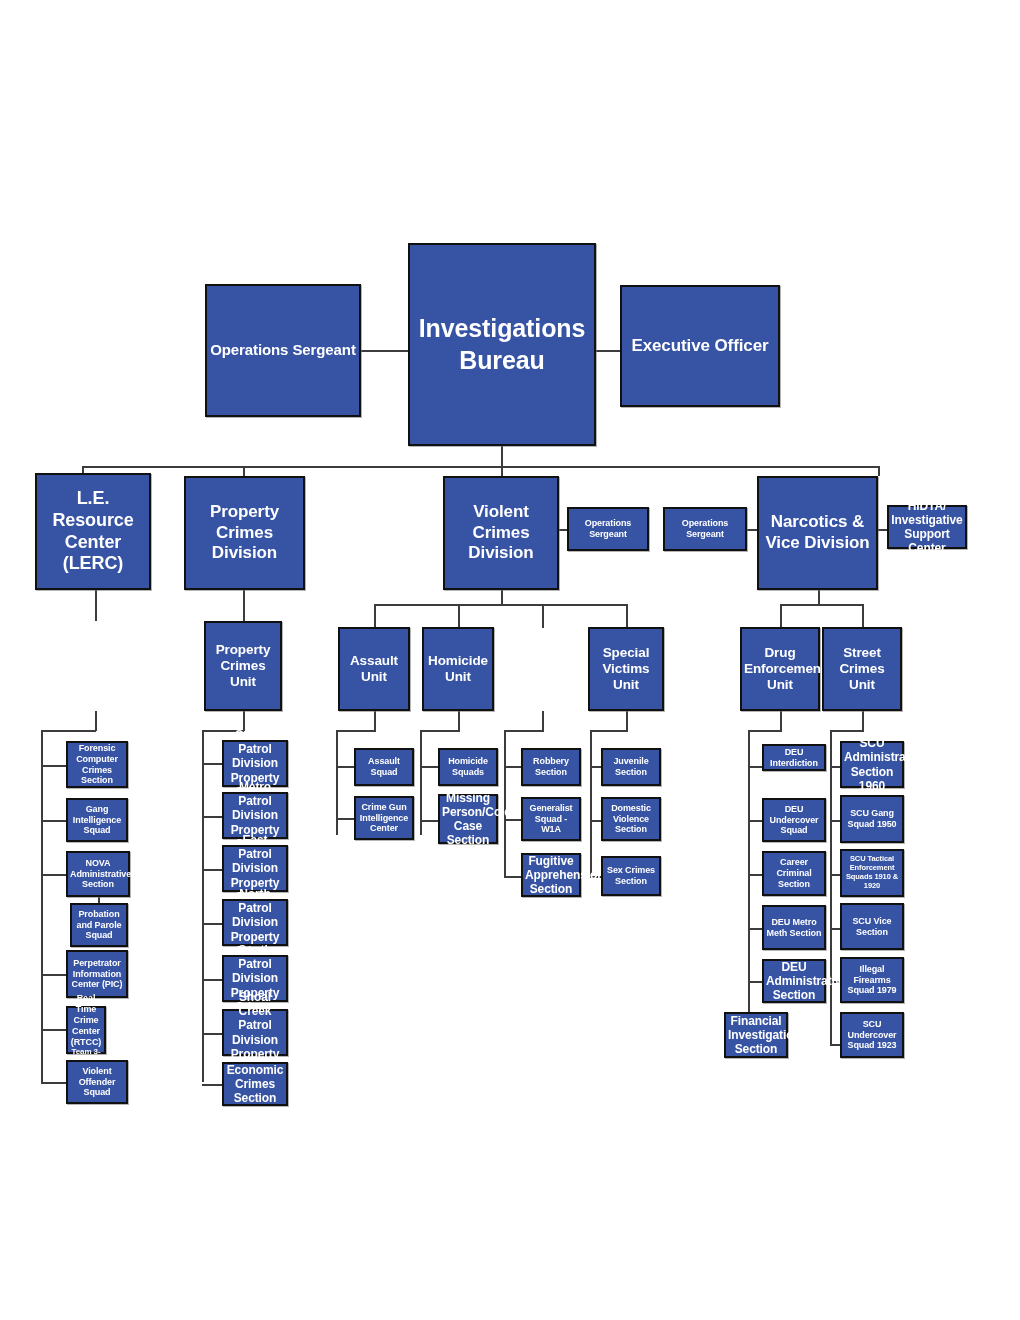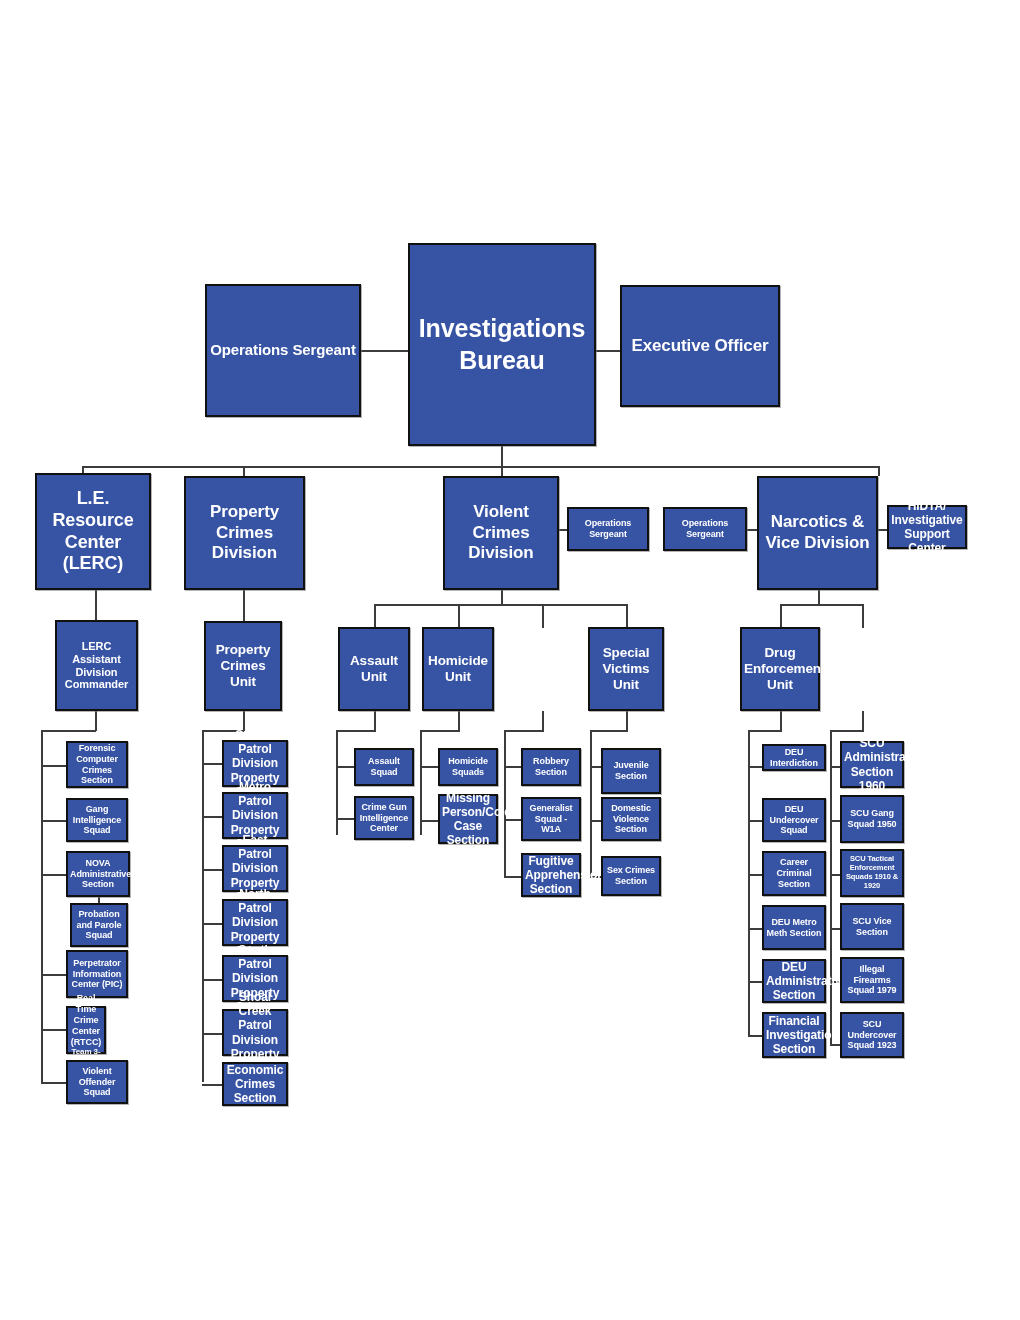--- a/index.html
+++ b/index.html
@@ -109,9 +109,6 @@
   </div>
 
   <div class="ln lv" style="left:95px; top:589px; height:32px;"></div>
-  <div class="node n-small" style="left:55px; top:620px; width:83px; height:91px;">
-    <span>LERC Assistant Division Commander</span>
-  </div>
 
   <div class="ln lv" style="left:95px;  top:711px; height:20px;"></div>
   <div class="ln lh" style="left:41px;  top:730px; width:55px;"></div>

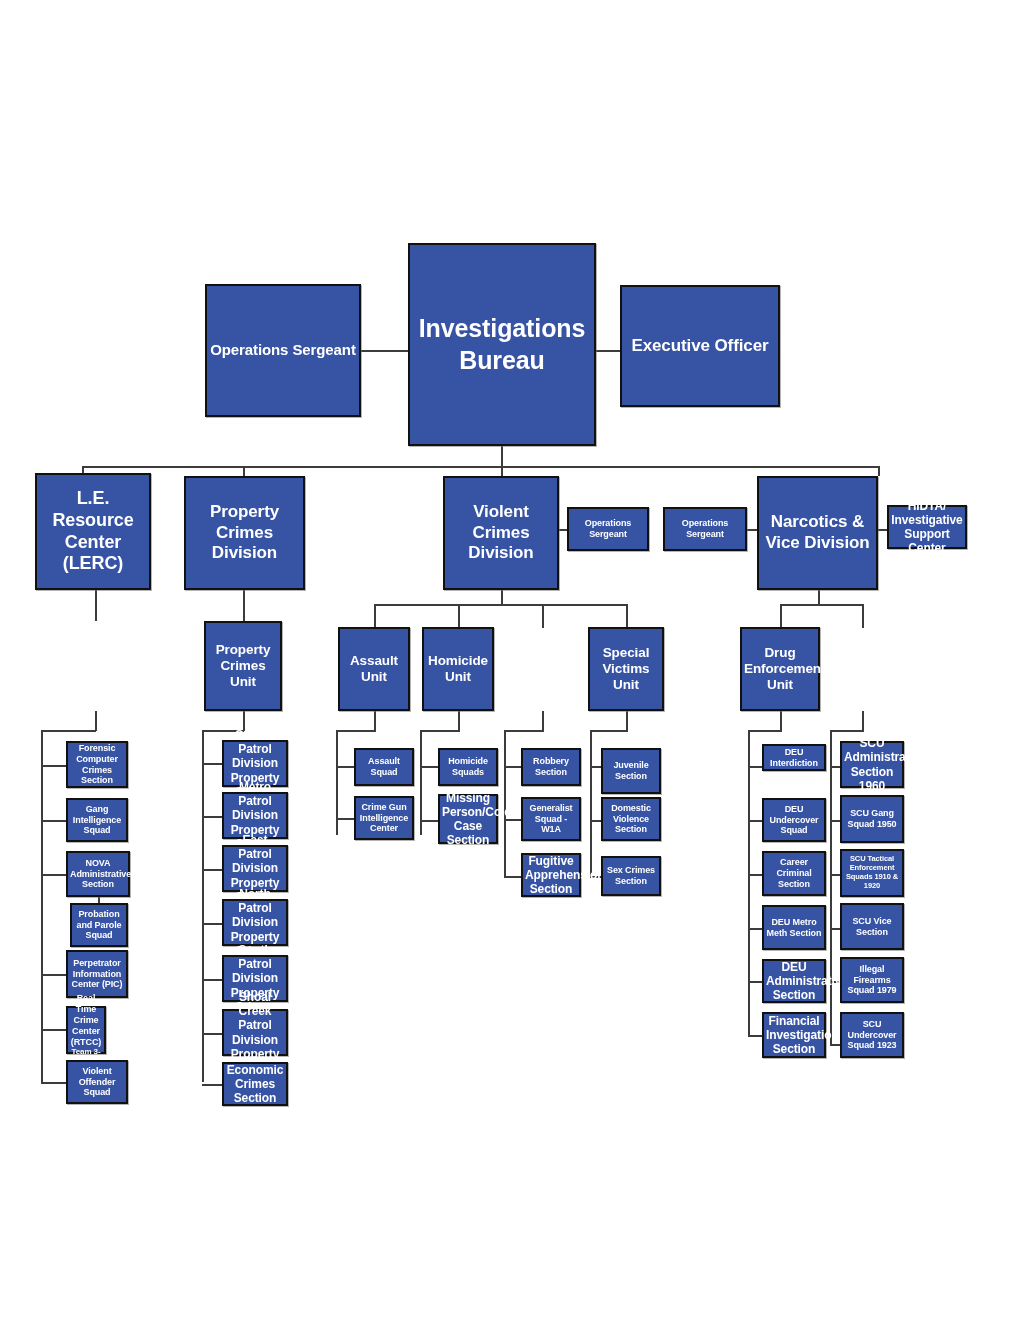--- a/index.html
+++ b/index.html
@@ -277,6 +277,9 @@
   <div class="node n-unit" style="left:740px; top:627px; width:80px; height:84px;">
     <span>Drug Enforcement Unit</span>
   </div>
+  <div class="node n-unit" style="left:822px; top:627px; width:80px; height:84px;">
+    <span>Street Crimes Unit</span>
+  </div>
 
   <div class="ln lv" style="left:780px; top:711px; height:20px;"></div>
   <div class="ln lh" style="left:748px; top:730px; width:34px;"></div>

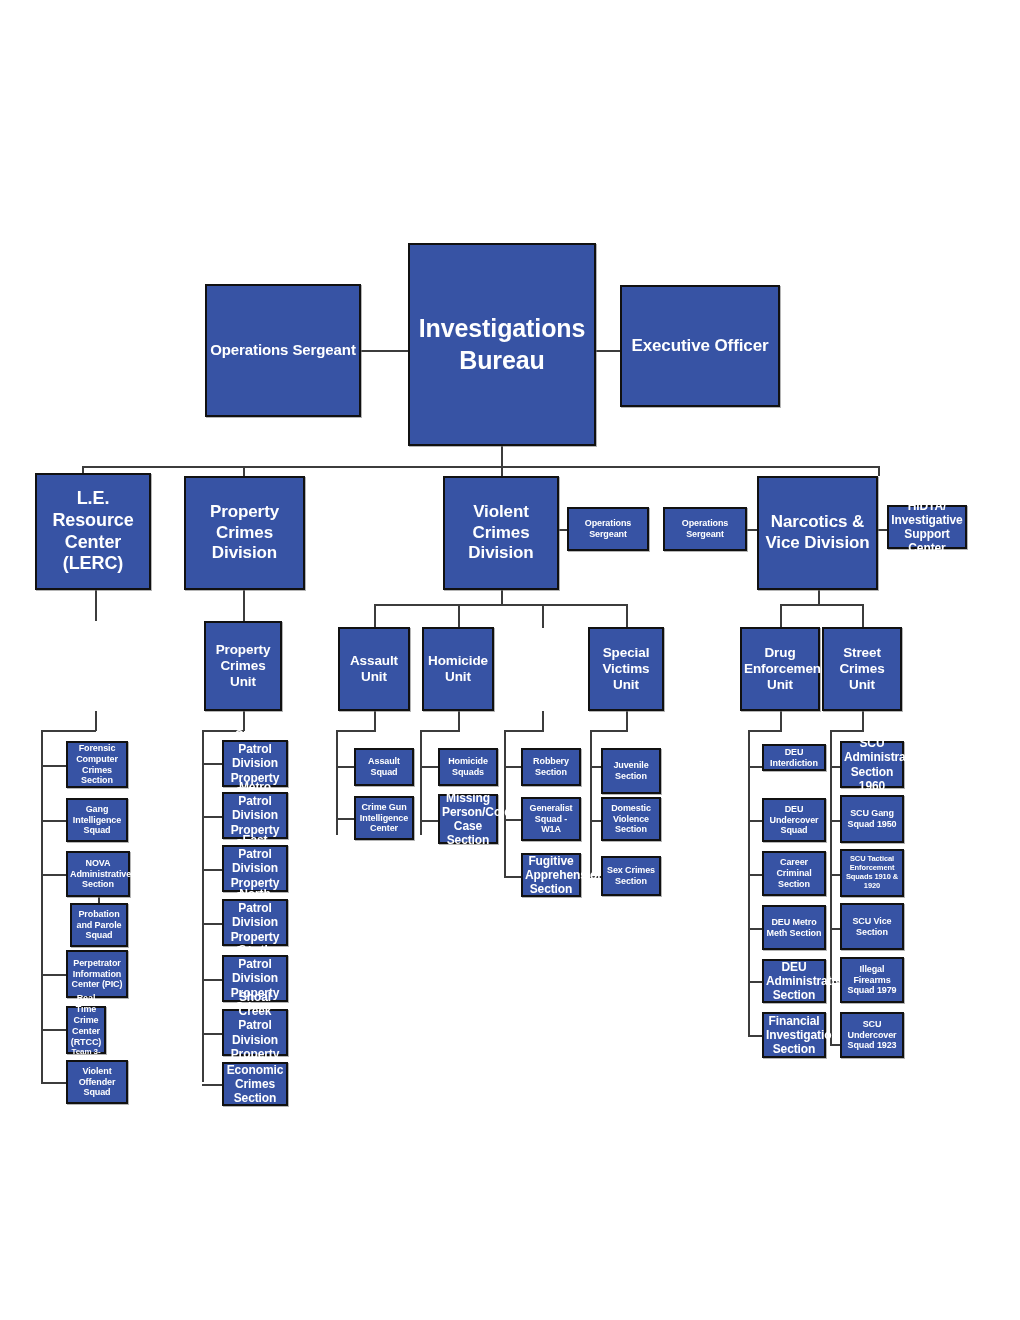--- a/index.html
+++ b/index.html
@@ -257,7 +257,7 @@
   <div class="ln lh" style="left:590px; top:730px; width:38px;"></div>
   <div class="ln lv" style="left:590px; top:730px; height:148px;"></div>
   <div class="ln lh" style="left:590px; top:766px; width:14px;"></div>
-  <div class="node n-tiny" style="left:601px; top:748px; width:60px; height:46px;">
+  <div class="node n-tiny" style="left:601px; top:748px; width:60px; height:38px;">
     <span>Juvenile Section</span>
   </div>
   <div class="ln lh" style="left:590px; top:820px; width:14px;"></div>

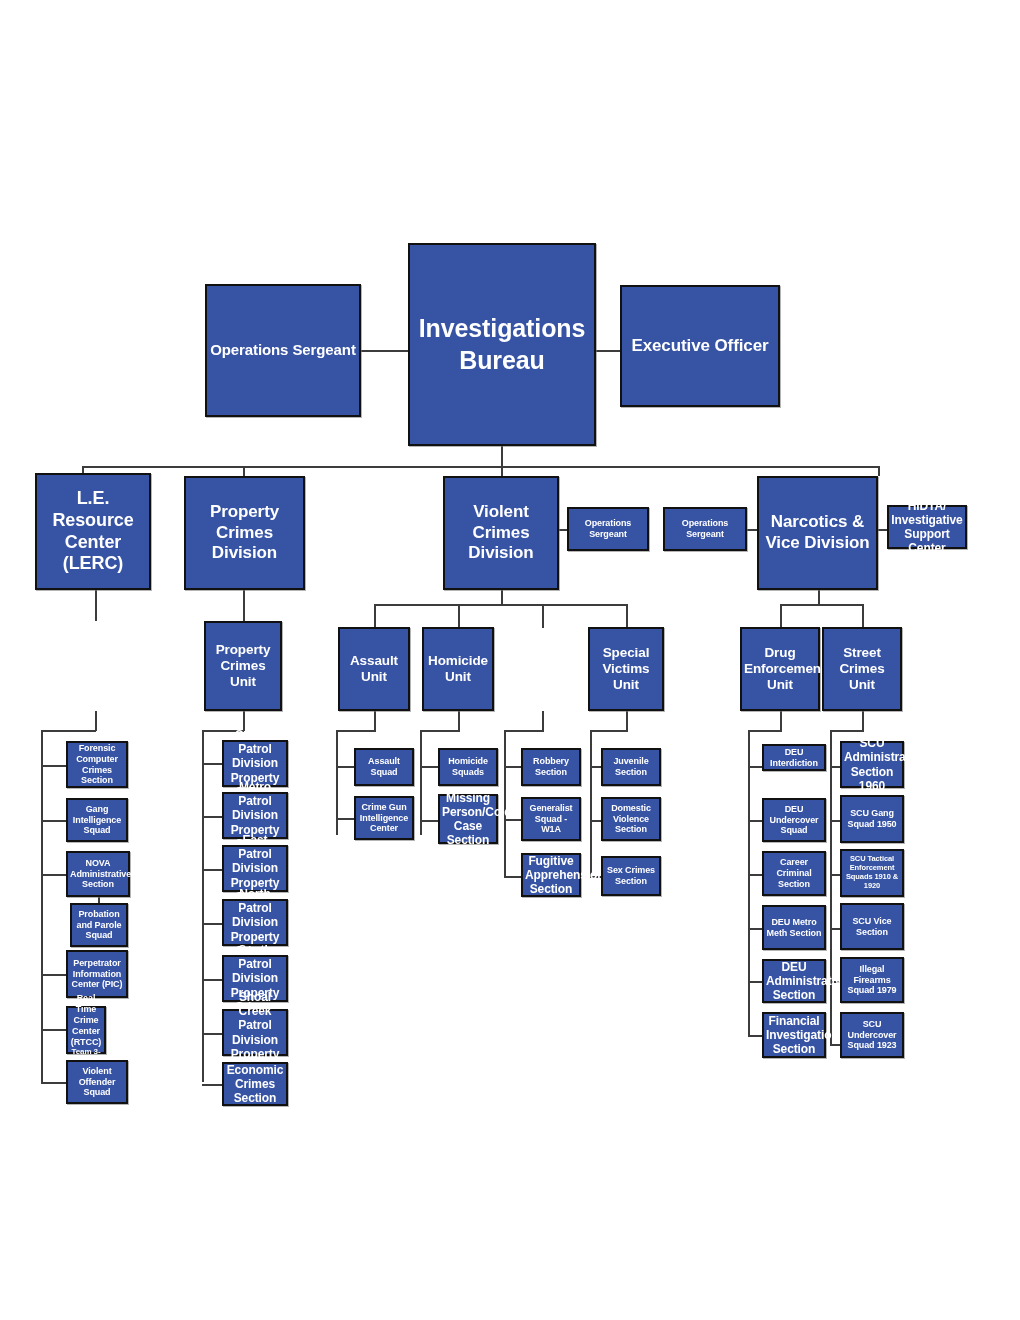--- a/index.html
+++ b/index.html
@@ -311,7 +311,7 @@
   </div>
 
   <div class="ln lh" style="left:748px; top:1035px; width:16px;"></div>
-  <div class="node n-xtiny" style="left:762px; top:1012px; width:64px; height:46px;">
+  <div class="node n-xtiny" style="left:724px; top:1012px; width:64px; height:46px;">
     <span>Financial Investigation Section</span>
   </div>
 

